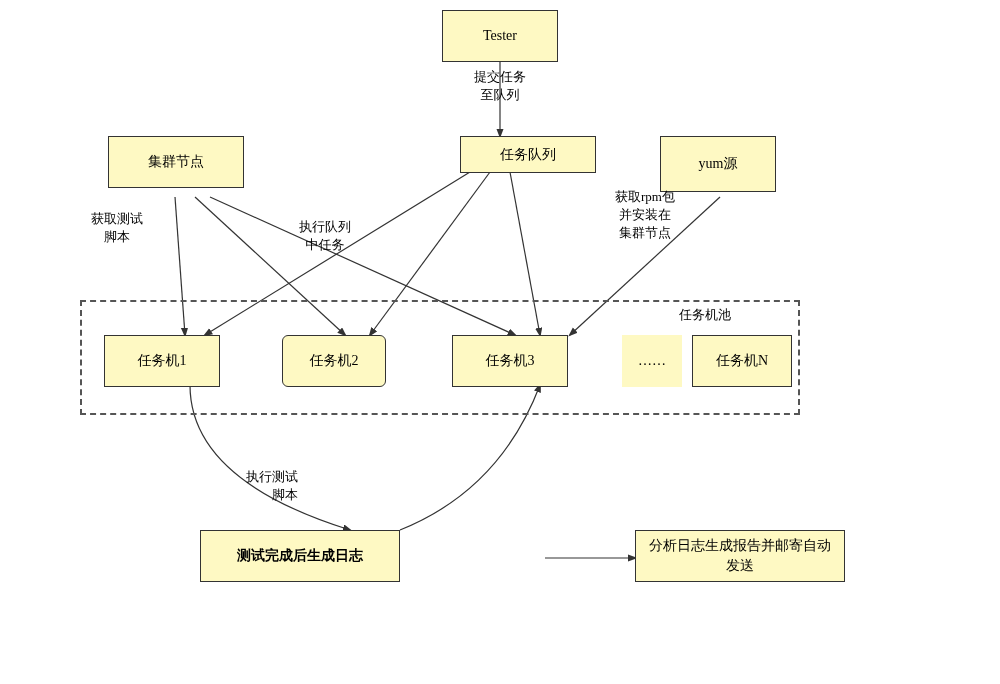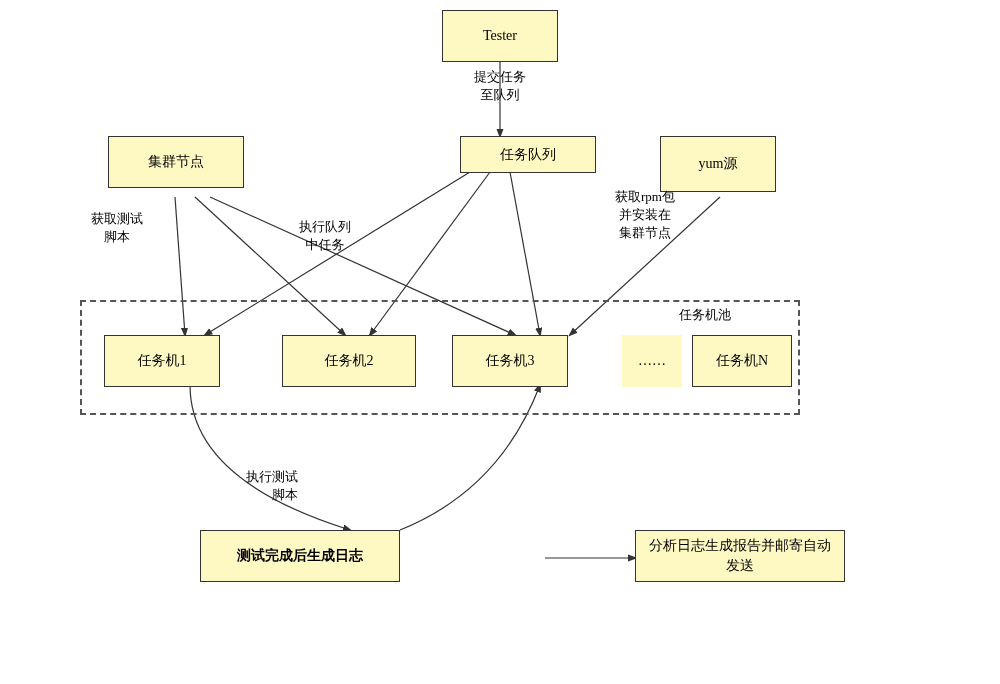--- a/index.html
+++ b/index.html
@@ -147,7 +147,7 @@
     <span>任务机1</span>
   </div>
 
-  <div class="box" style="left:282px; top:335px; width:134px; height:52px;">
+  <div class="box" style="left:282px; top:335px; width:104px; height:52px;border-radius:6px;">
     <span>任务机2</span>
   </div>
 

